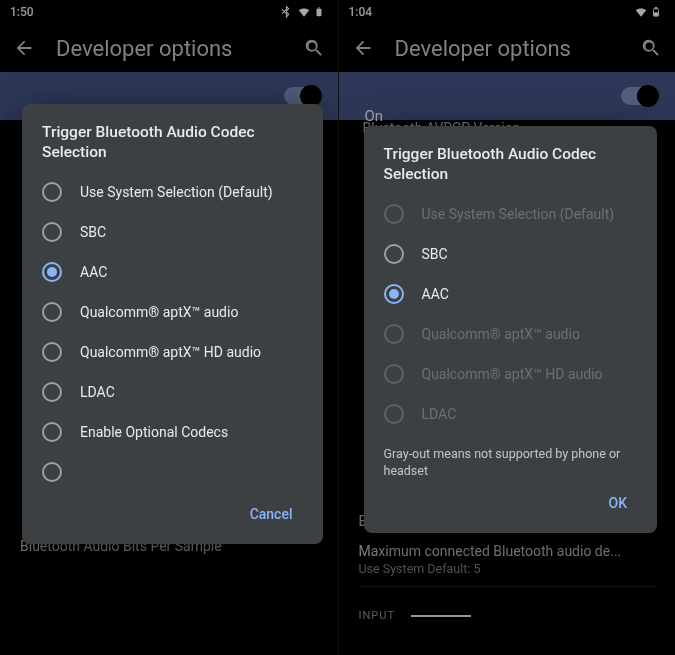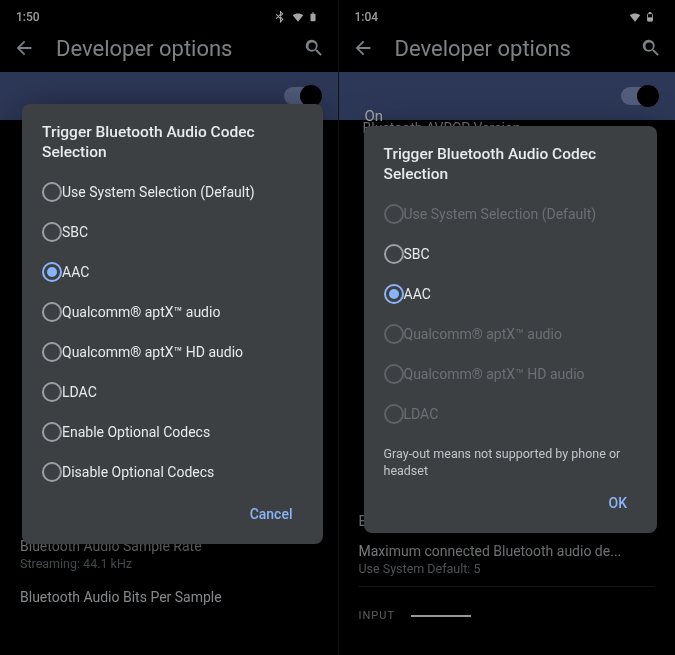--- a/index.html
+++ b/index.html
@@ -24,9 +24,9 @@
   .status {
     height: 24px;
     display: flex;
-    align-items: flex-end;
+    align-items: center;
     justify-content: space-between;
-    padding: 0 16px;
+    padding: 0 10px;
     font-size: 12px;
     font-weight: 500;
   }

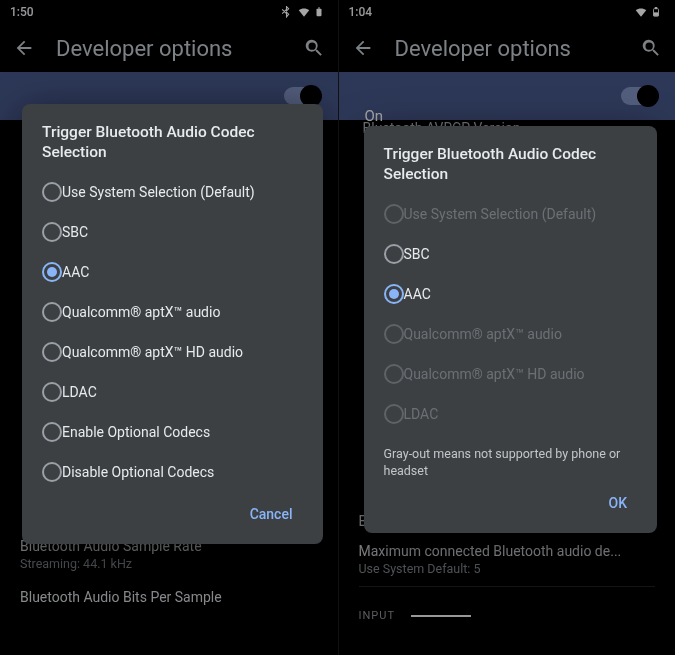--- a/index.html
+++ b/index.html
@@ -77,7 +77,7 @@
   .dialog.left-d { left:22px; right:15px; top:104px; }
   .dialog.right-d { left:25px; right:18px; top:126px; }
   .dialog-title { font-size: 15.5px; font-weight: 500; line-height: 1.3; margin-bottom: 10px; }
-  .opt { display:flex; align-items:center; height: 40px; }
+  .opt { display:flex; align-items:center; gap: 18px; height: 40px; }
   .radio {
     width: 20px; height: 20px; border-radius:50%;
     border: 2px solid #9aa0a6; position: relative; flex-shrink:0;

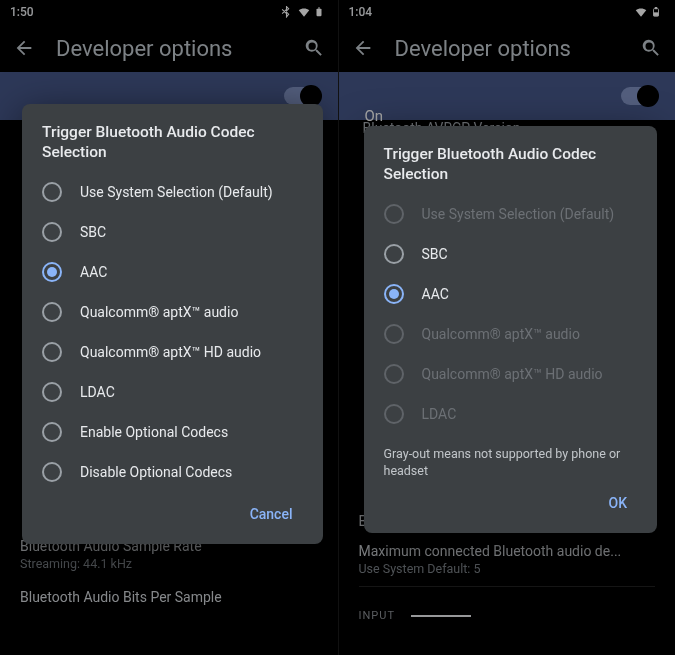--- a/index.html
+++ b/index.html
@@ -181,7 +181,6 @@
     </div>
     <div class="opt">
       <span class="radio"></span>
-      <span class="opt-label">Disable Optional Codecs</span>
     </div>
     <div class="dialog-actions">
       <span class="dlg-btn">Cancel</span>

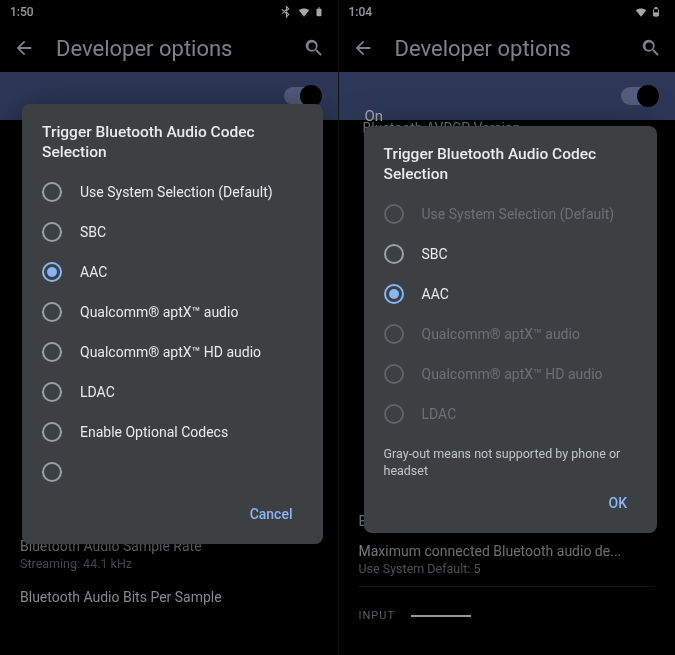--- a/index.html
+++ b/index.html
@@ -138,10 +138,6 @@
   </div>
 
   <div class="bg-content left-bg">
-    <div style="margin-bottom:18px;">
-      <div class="bg-title">Bluetooth Audio Sample Rate</div>
-      <div class="bg-sub">Streaming: 44.1 kHz</div>
-    </div>
     <div>
       <div class="bg-title">Bluetooth Audio Bits Per Sample</div>
     </div>

